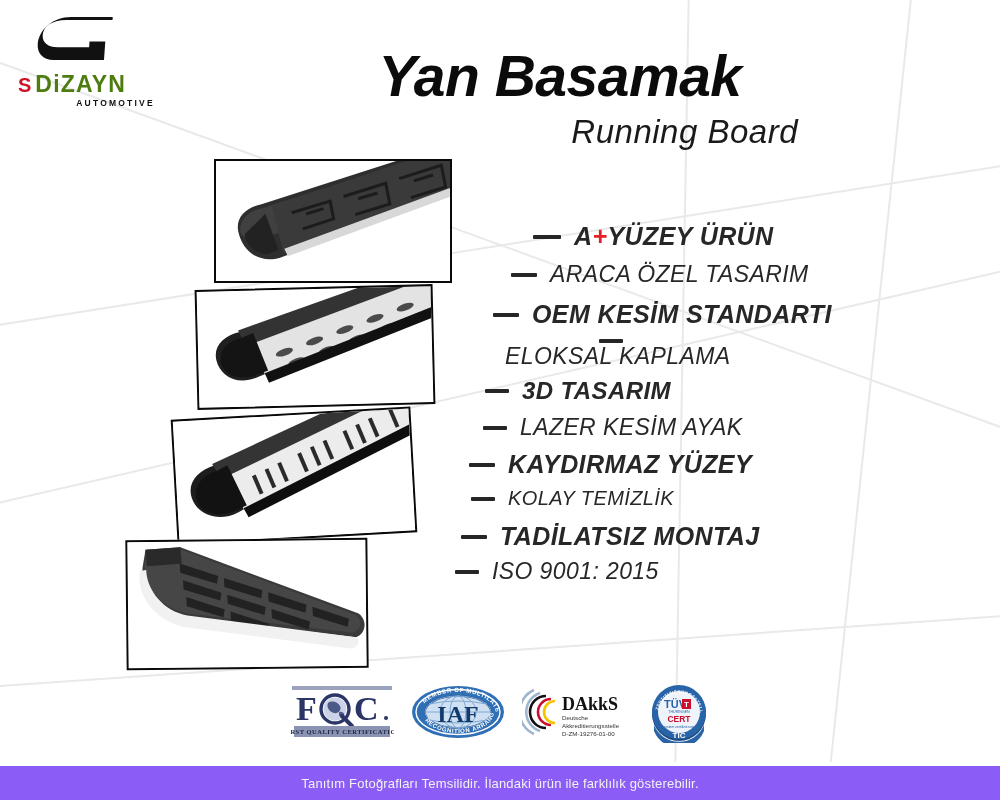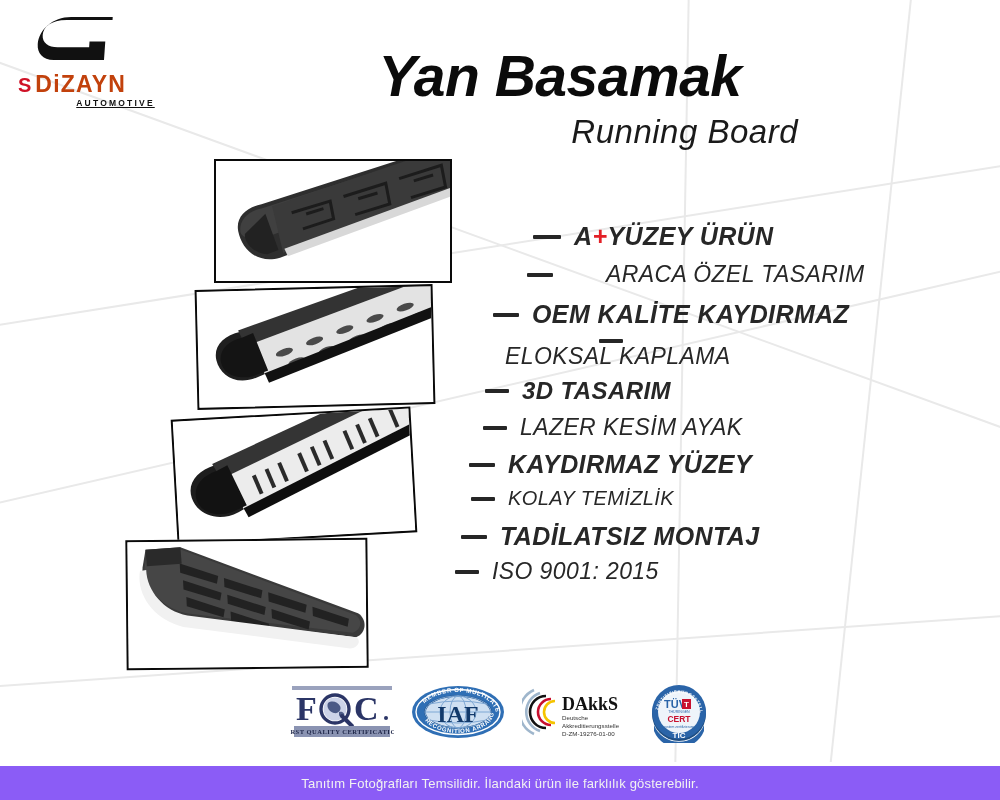--- a/index.html
+++ b/index.html
@@ -25,7 +25,7 @@
   #logo .mark{width:86px;height:52px;margin-left:18px;}
   #logo .wordmark{display:flex;align-items:center;margin-top:3px;margin-left:2px;}
   #logo .w-s{color:#cf1126;font-weight:bold;font-size:20px;line-height:1;letter-spacing:-1px;}
-  #logo .w-txt{color:#c2410c;font-weight:bold;font-size:23px;line-height:1;letter-spacing:1.2px;margin-left:5px;text-align:center;}
+  #logo .w-txt{color:#4d7c0f;font-weight:bold;font-size:23px;line-height:1;letter-spacing:1.2px;margin-left:5px;text-align:center;}
   #logo .sub{color:#111;font-size:8.5px;letter-spacing:2.2px;text-align:center;margin-top:2px;margin-left:24px;font-weight:bold;text-decoration:underline;}
 
   

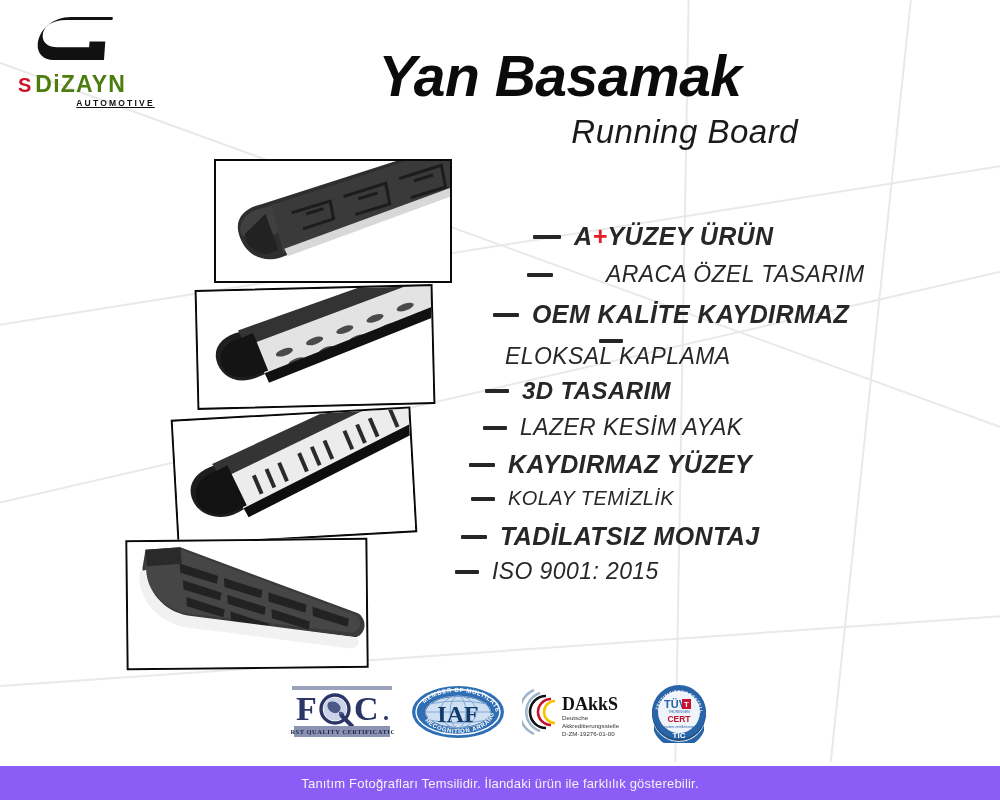--- a/index.html
+++ b/index.html
@@ -26,7 +26,7 @@
   #logo .wordmark{display:flex;align-items:center;margin-top:3px;margin-left:2px;}
   #logo .w-s{color:#cf1126;font-weight:bold;font-size:20px;line-height:1;letter-spacing:-1px;}
   #logo .w-txt{color:#4d7c0f;font-weight:bold;font-size:23px;line-height:1;letter-spacing:1.2px;margin-left:5px;text-align:center;}
-  #logo .sub{color:#111;font-size:8.5px;letter-spacing:2.2px;text-align:center;margin-top:2px;margin-left:24px;font-weight:bold;text-decoration:underline;}
+  #logo .sub{color:#111;font-size:8.5px;letter-spacing:2.2px;text-align:center;margin-top:2px;margin-left:24px;font-weight:bold;}
 
   
   #headline{position:absolute;left:300px;top:48px;width:520px;text-align:center;}

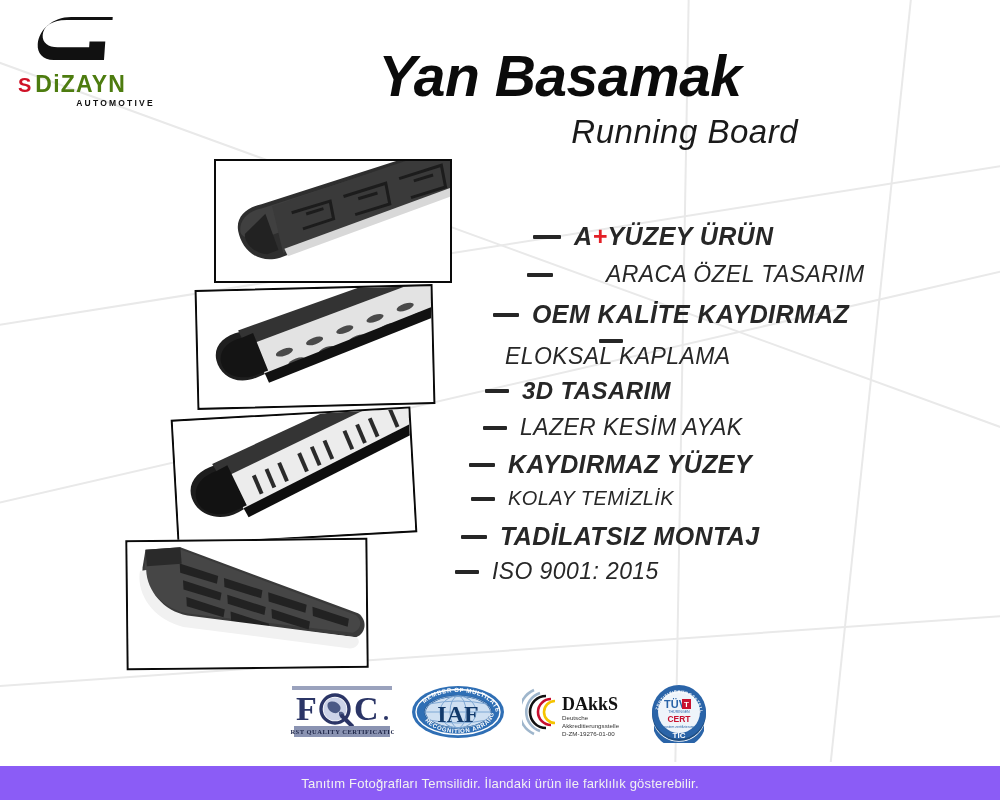--- a/index.html
+++ b/index.html
@@ -60,7 +60,7 @@
   
   .feat{position:absolute;}
   .f0{top:0px;  left:78px;}
-  .f1{top:39px; left:72px;gap:40px;}
+  .f1{top:39px; left:56px;}
   .f2{top:78px; left:38px;}
   .f3{top:117px;left:50px;flex-direction:column;}
   .f4{top:155px;left:30px;}

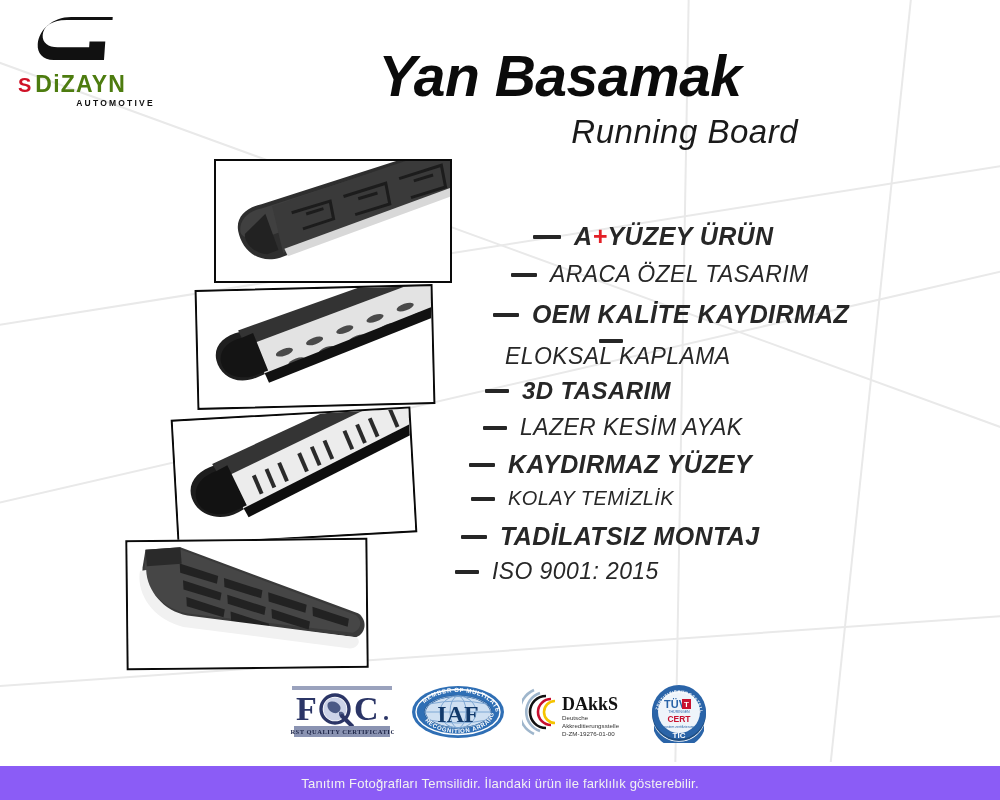--- a/index.html
+++ b/index.html
@@ -230,7 +230,7 @@
 
     <div class="feat strong f2">
       <span class="dash"></span>
-      <span class="txt">OEM KALİTE KAYDIRMAZ</span>
+      <span class="txt">OEM KESİM STANDARTI</span>
     </div>
 
     <div class="feat f3">

